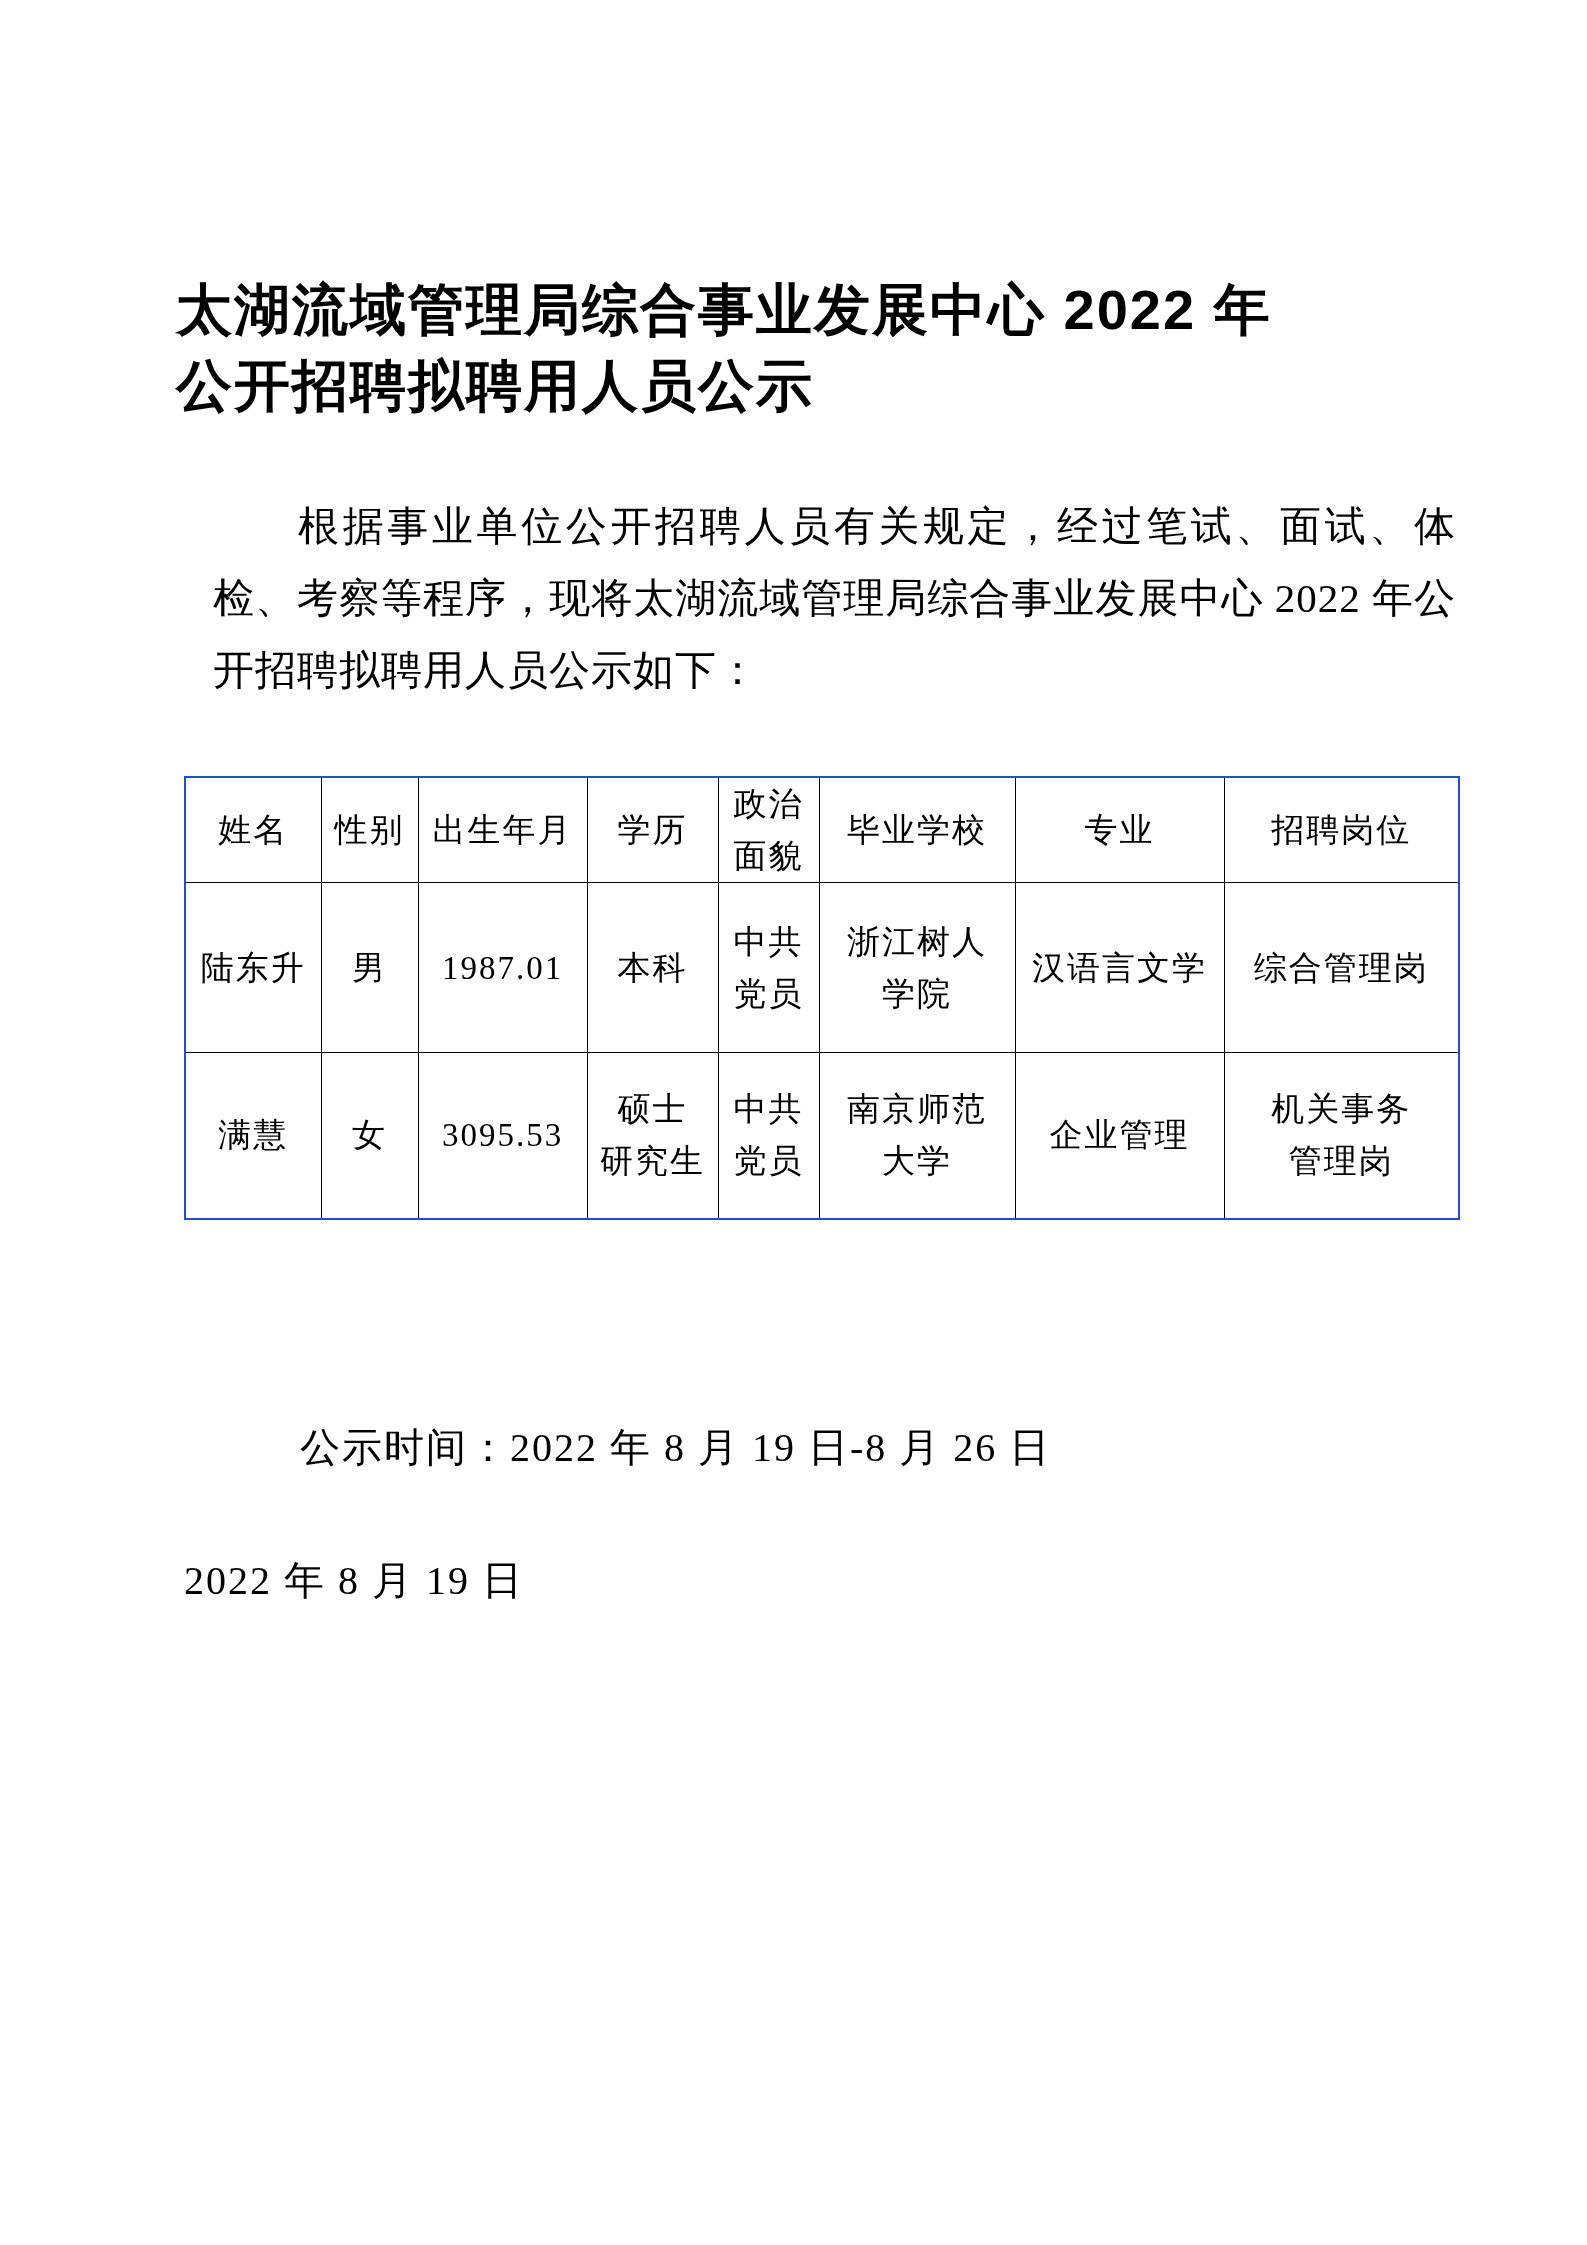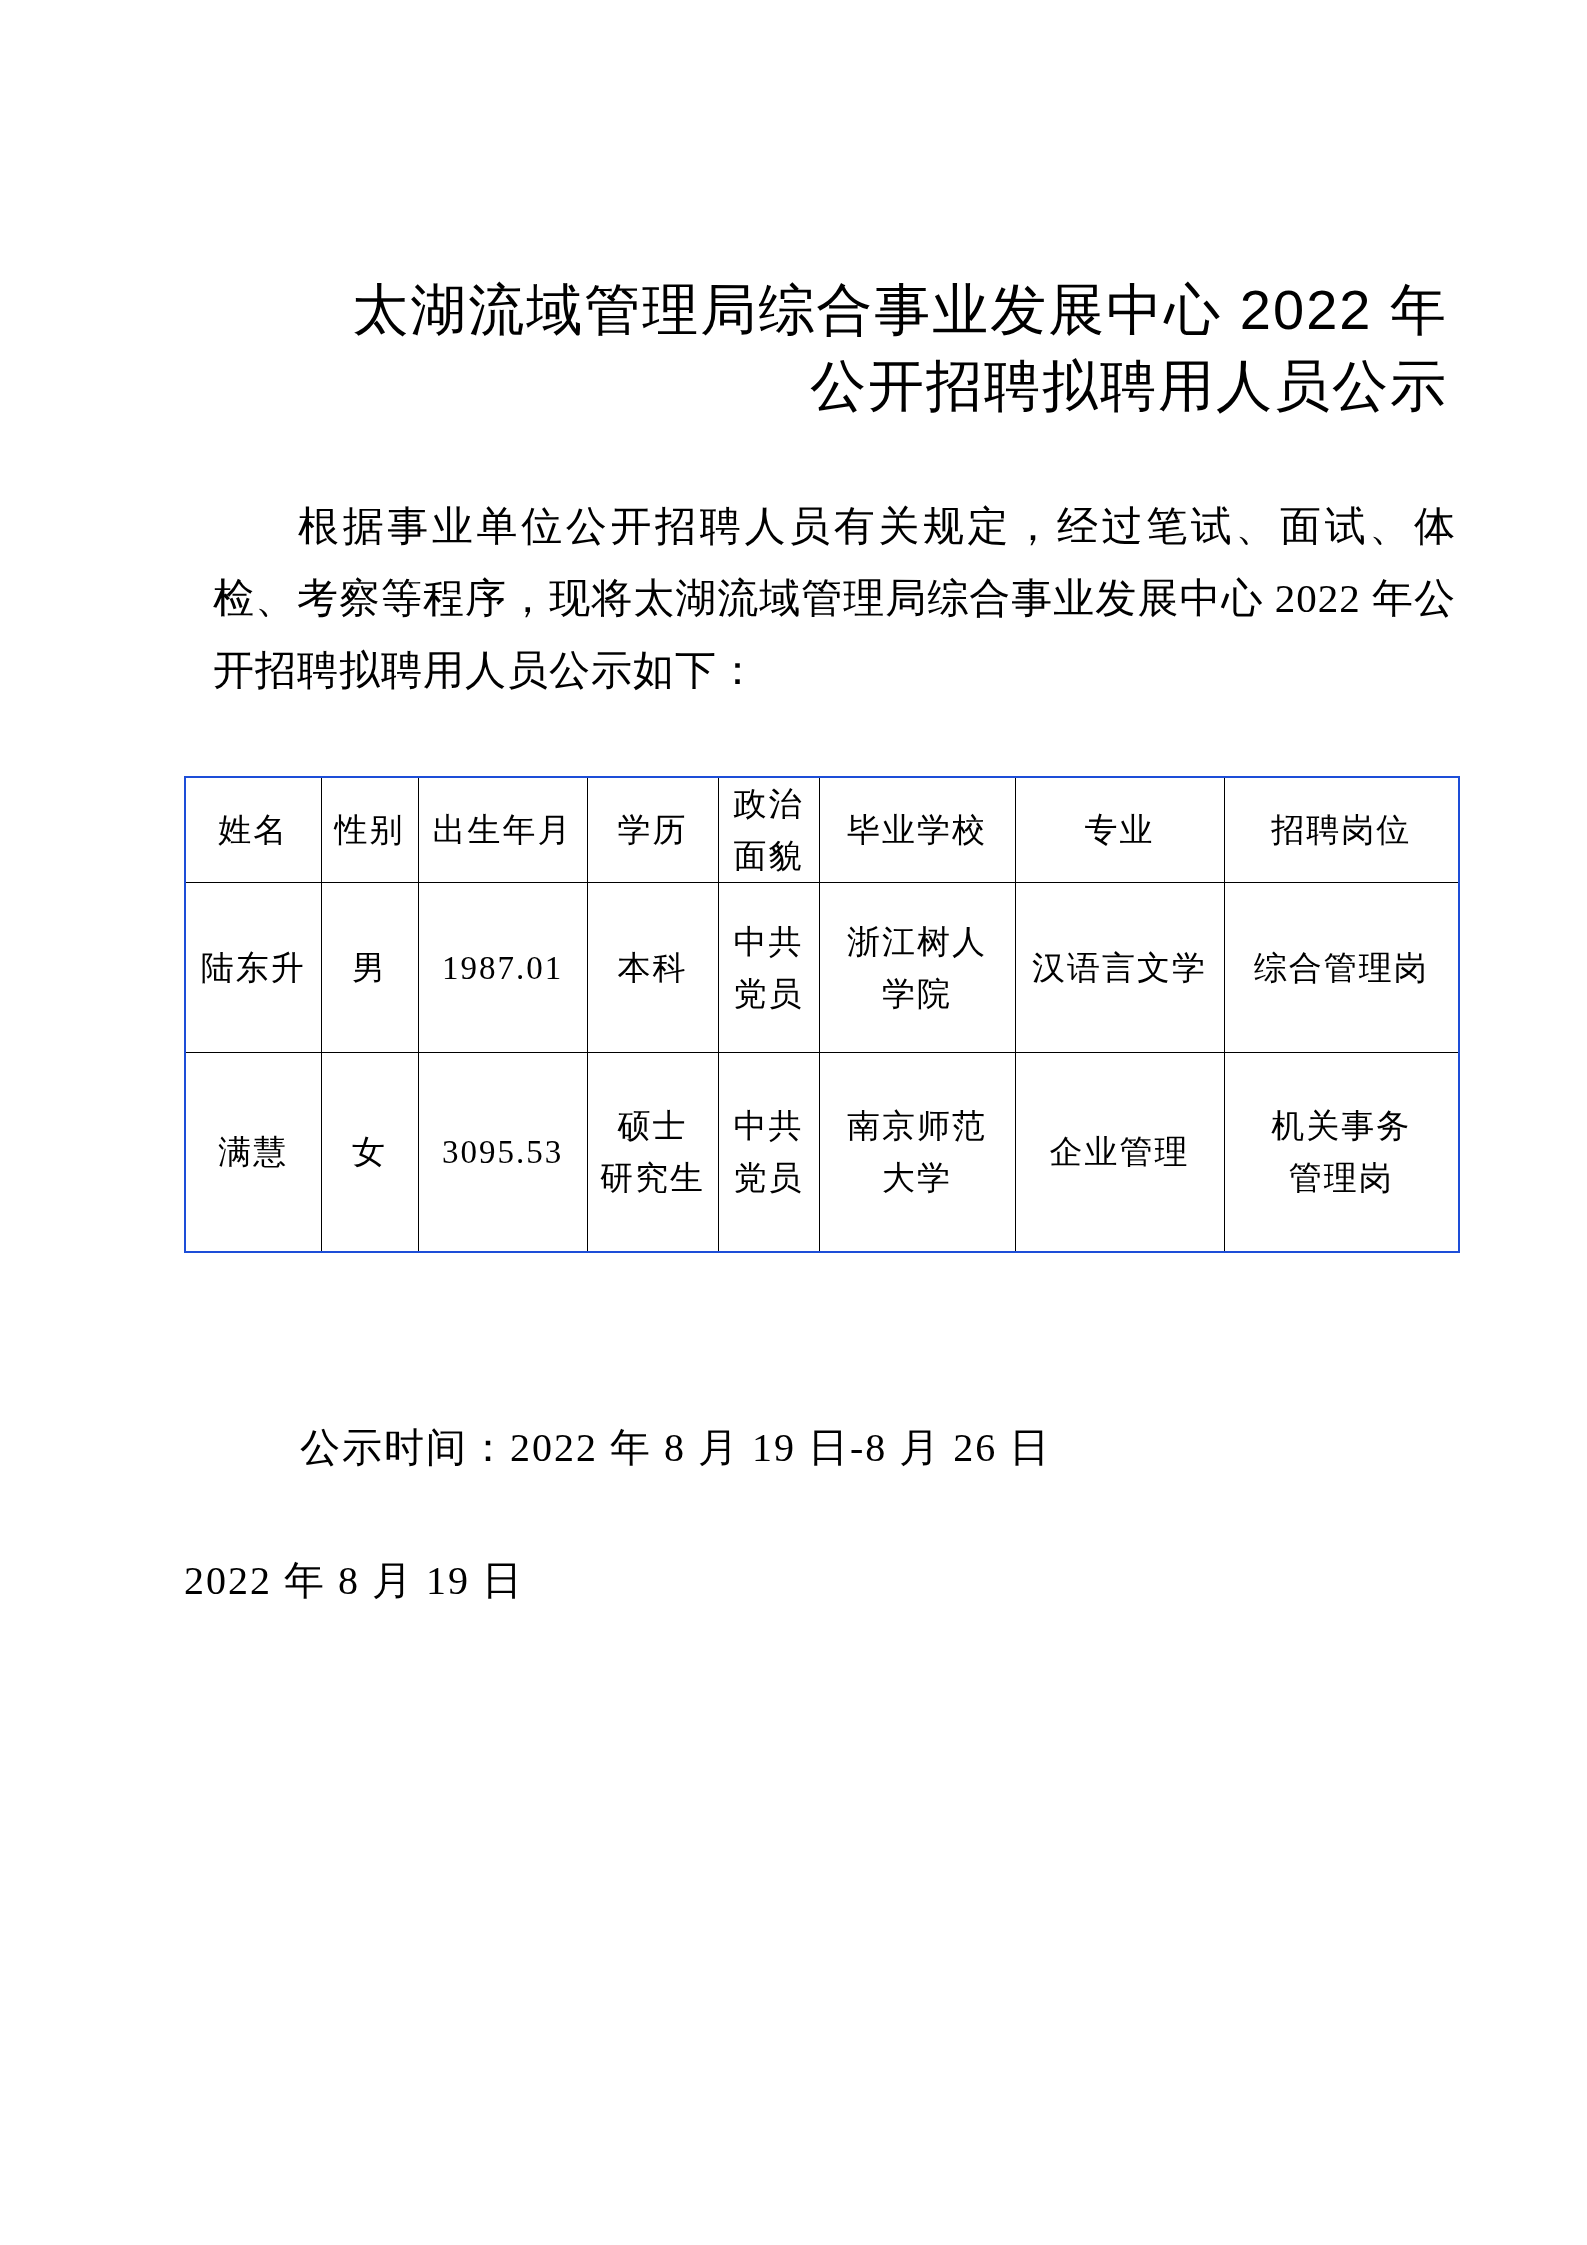--- a/index.html
+++ b/index.html
@@ -17,9 +17,9 @@
     top: 272px;
     left: 176px;
     width: 1272px;
-    text-align: right;
+    text-align: left;
     font-family: "Liberation Sans", "DejaVu Sans", sans-serif;
-    font-weight: normal;
+    font-weight: bold;
     font-size: 56px;
     line-height: 76px;
     letter-spacing: 2px;

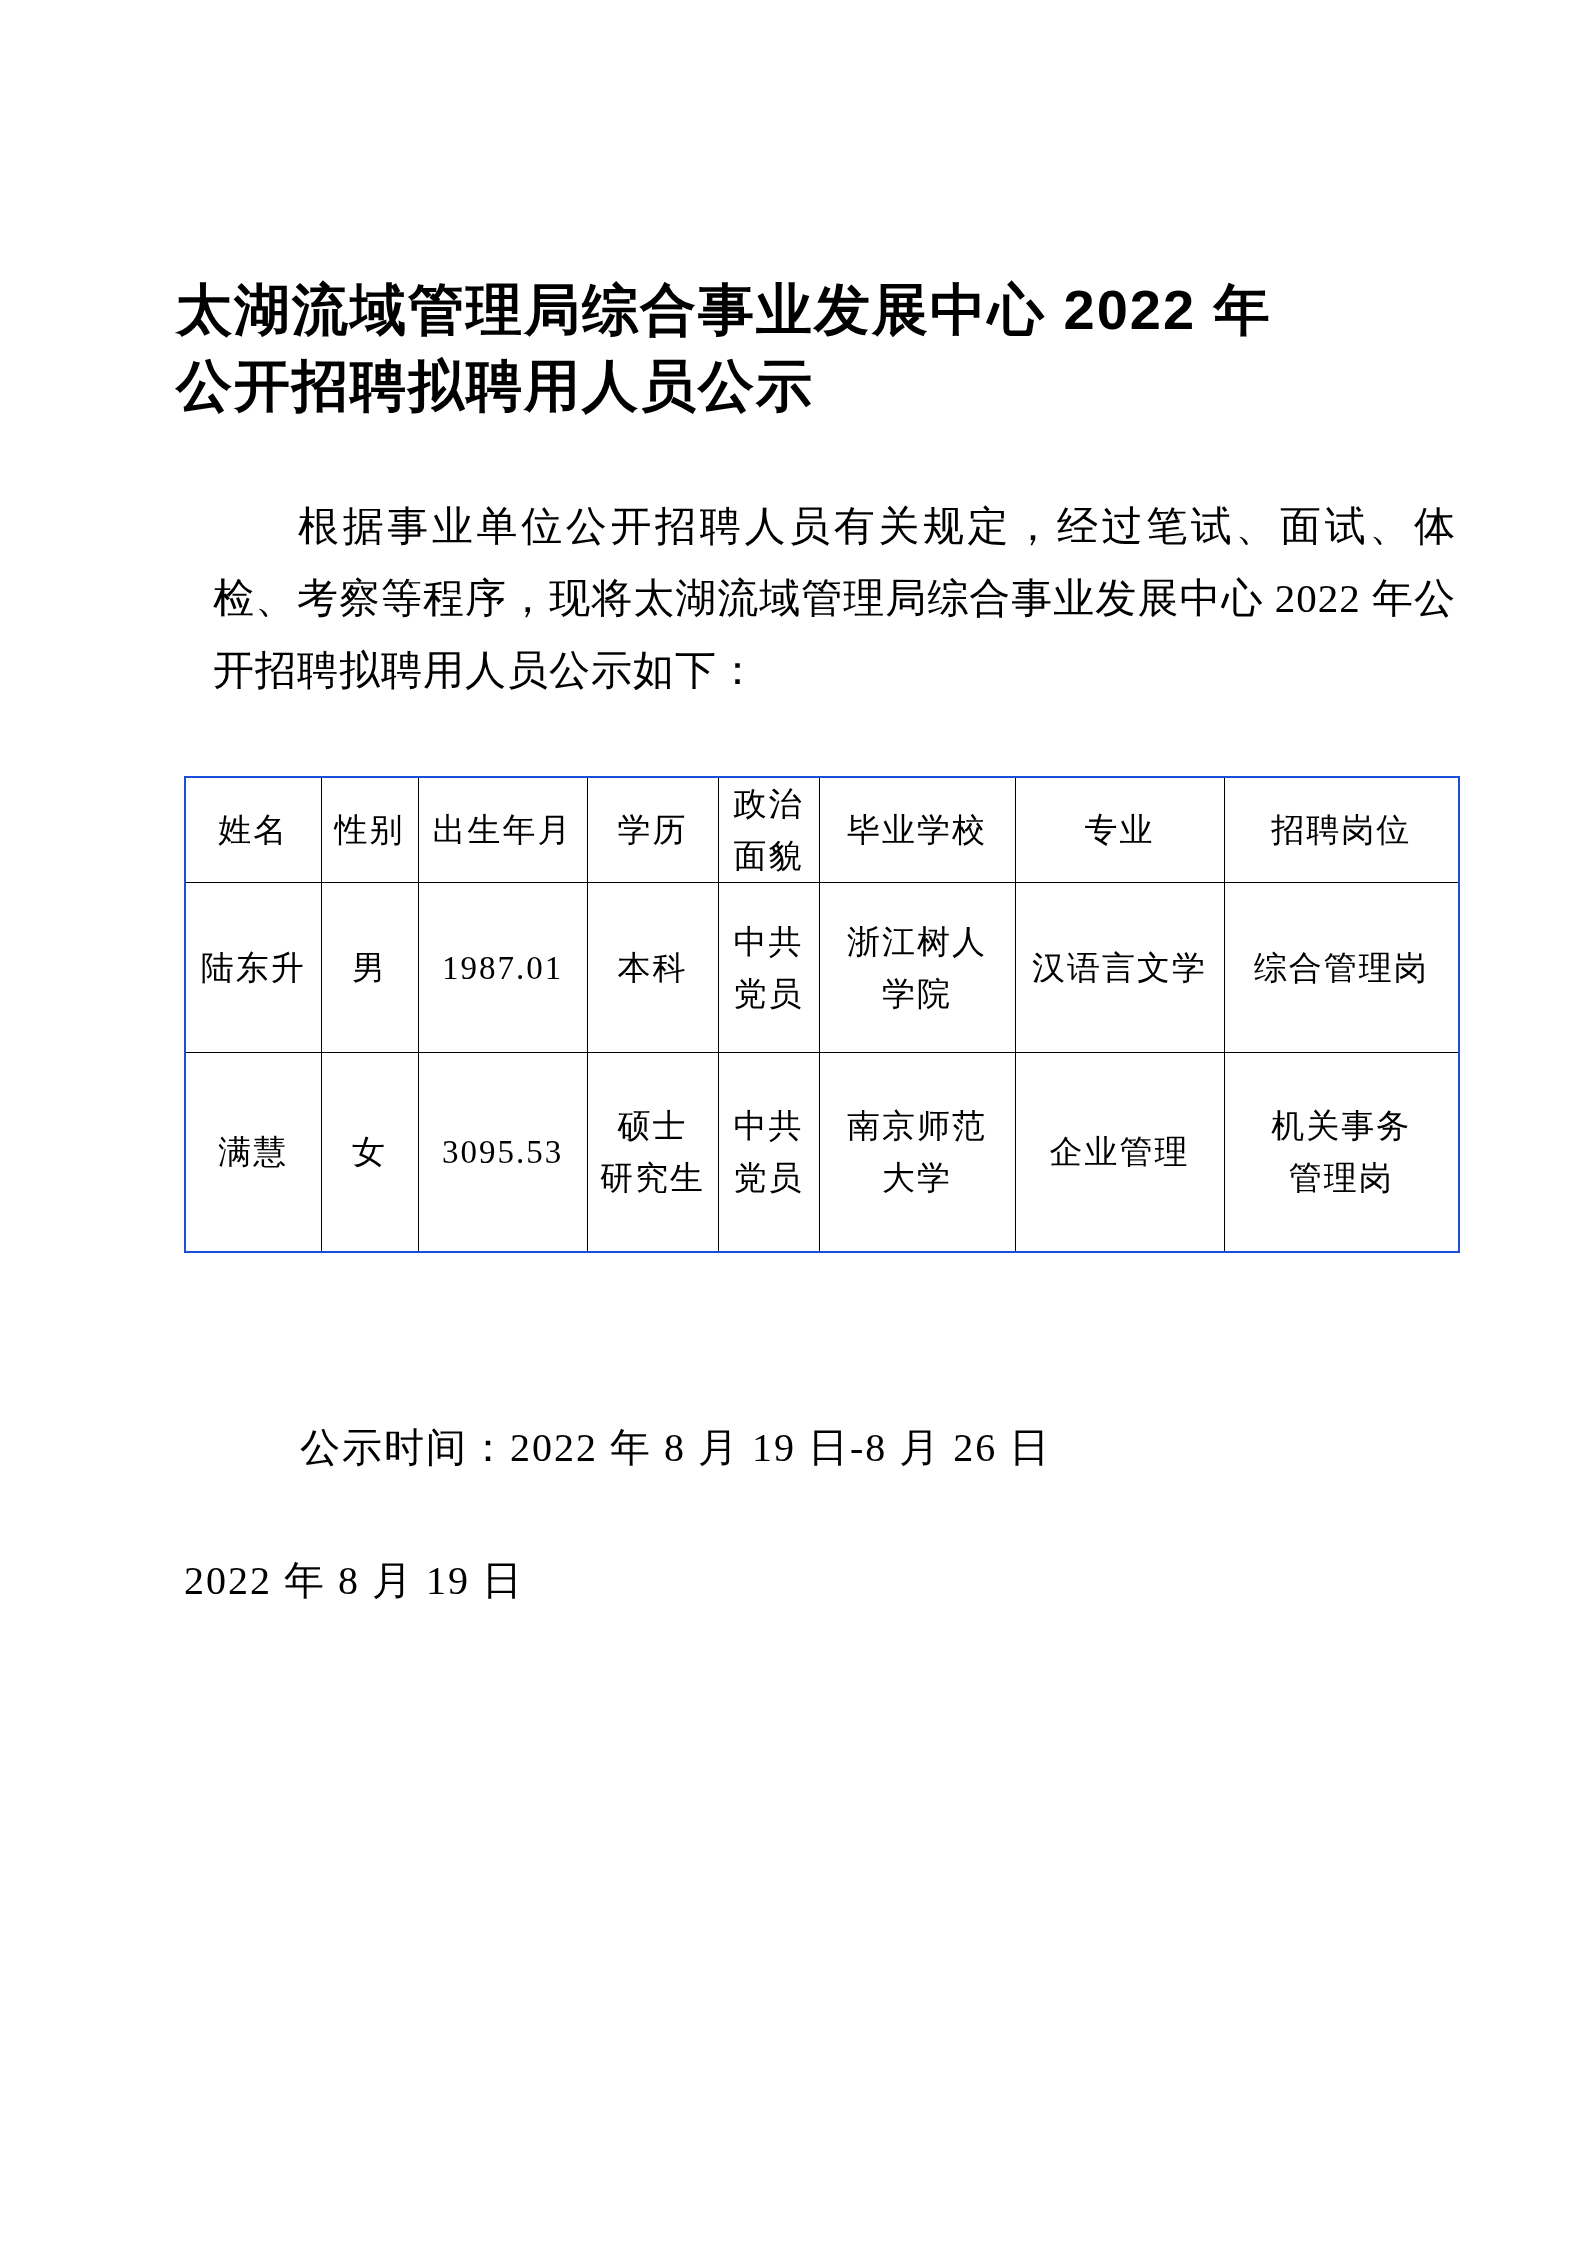--- a/index.html
+++ b/index.html
@@ -58,7 +58,7 @@
   }
   .roster thead tr { height: 92px; }
   .roster tbody tr.row-1 { height: 170px; }
-  .roster tbody tr.row-2 { height: 199px; }
+  .roster tbody tr.row-2 { height: 166px; }
   .notice-block {
     position: absolute;
     top: 1278px;

